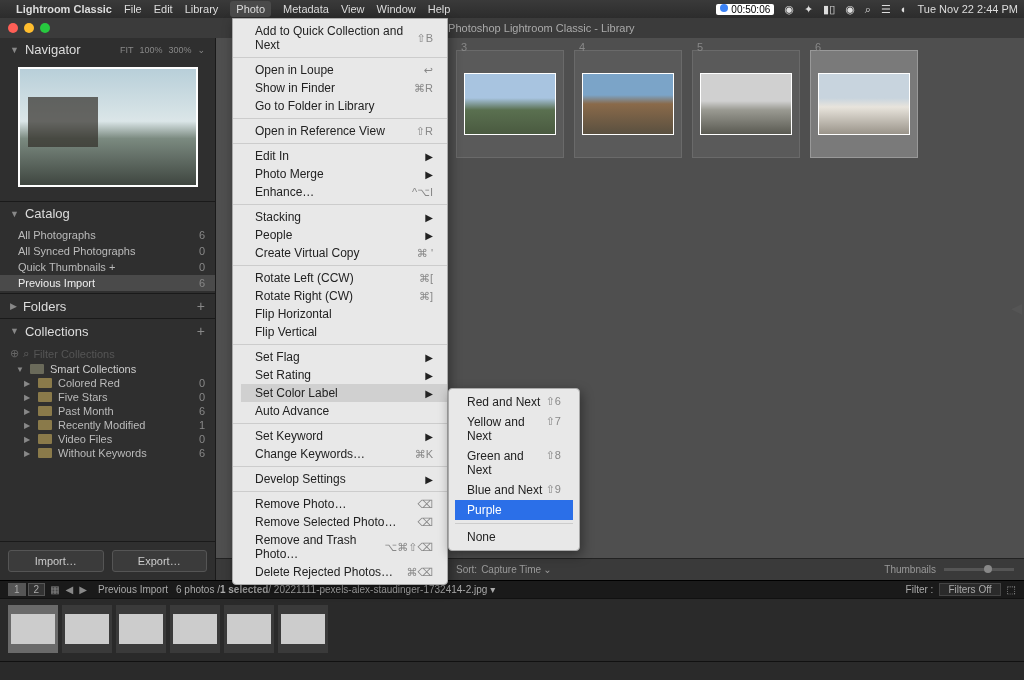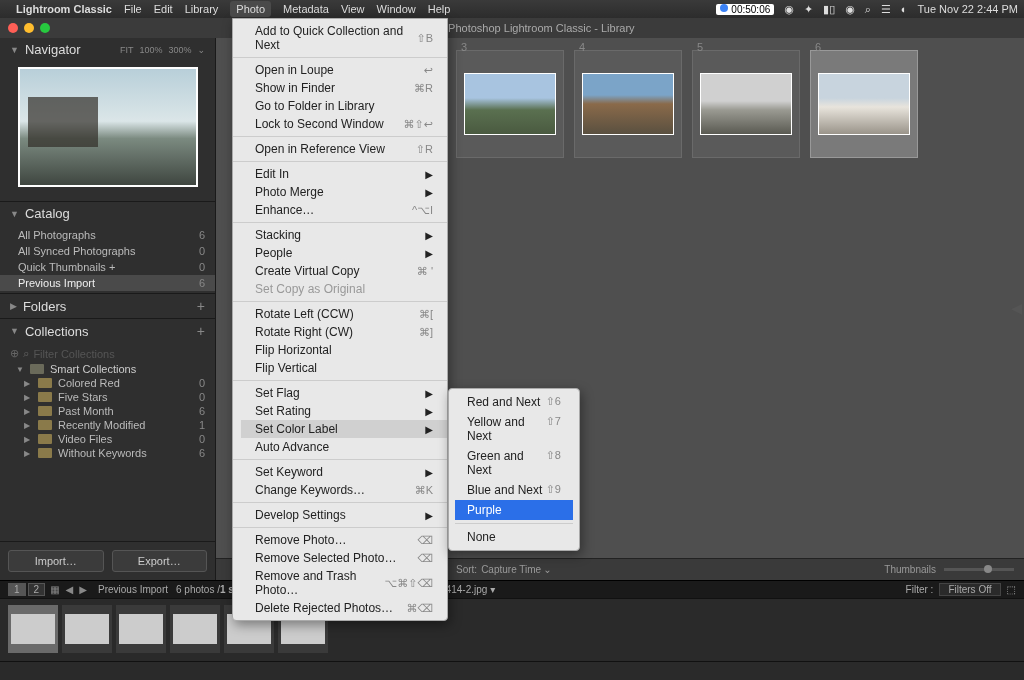--- a/index.html
+++ b/index.html
@@ -348,10 +348,6 @@
     <div class="mi">
       <span>Go to Folder in Library</span>
     </div>
-    <div class="mi">
-      <span>Lock to Second Window</span>
-      <span class="sc">⌘⇧↩</span>
-    </div>
     <div class="sep"></div>
     <div class="mi">
       <span>Open in Reference View</span>

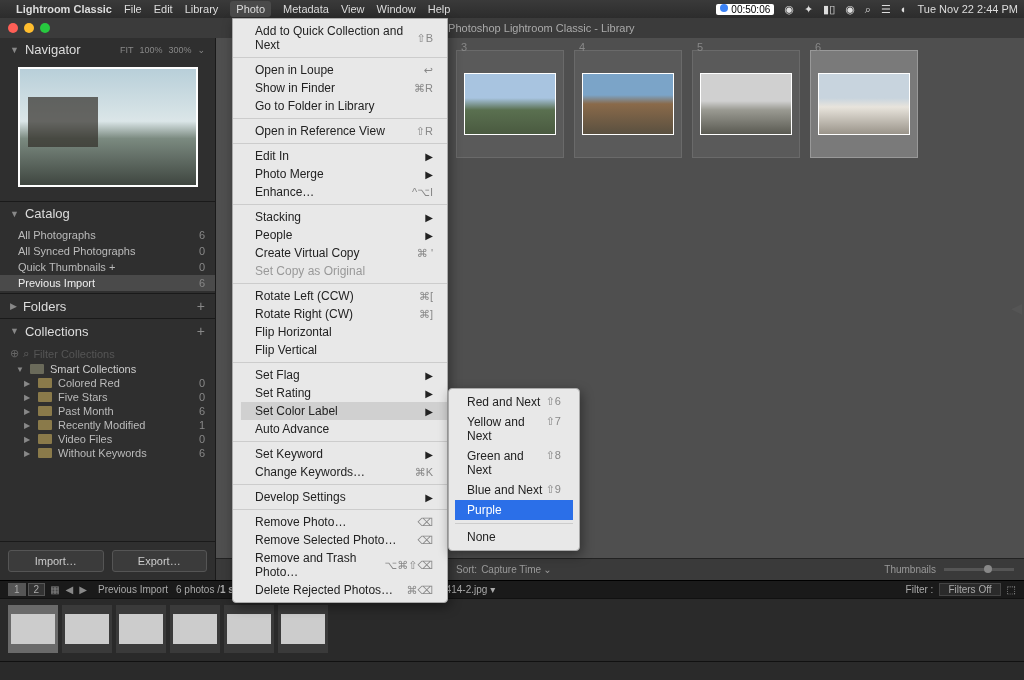--- a/index.html
+++ b/index.html
@@ -379,9 +379,6 @@
       <span>Create Virtual Copy</span>
       <span class="sc">⌘ '</span>
     </div>
-    <div class="mi disabled">
-      <span>Set Copy as Original</span>
-    </div>
     <div class="sep"></div>
     <div class="mi">
       <span>Rotate Left (CCW)</span>

